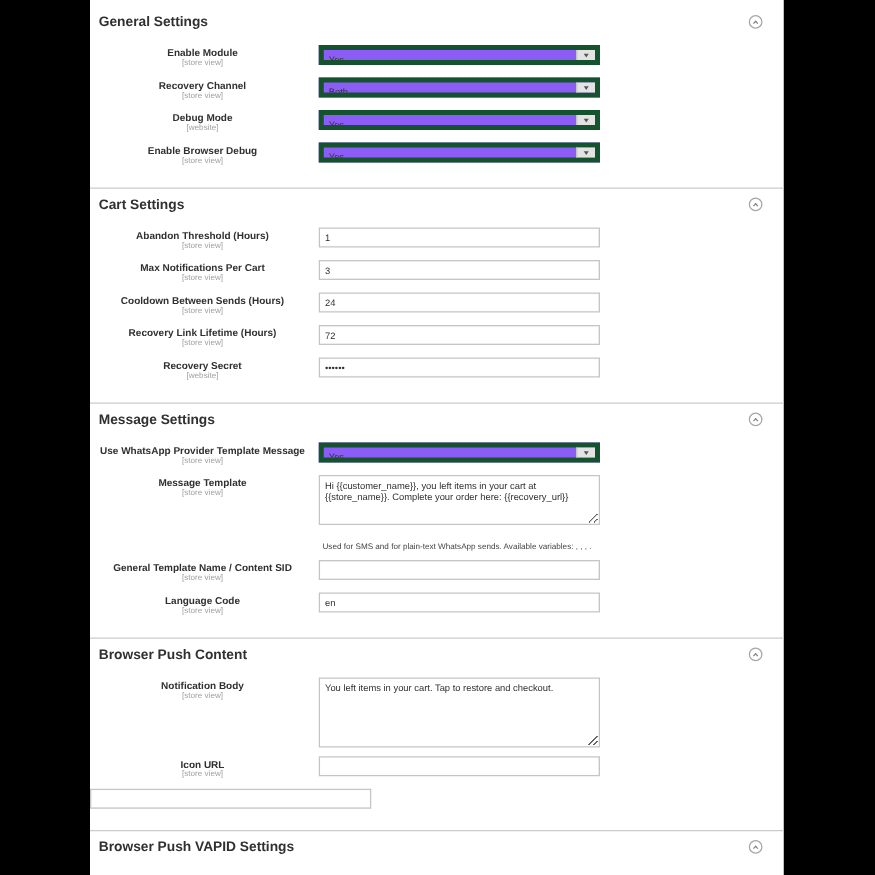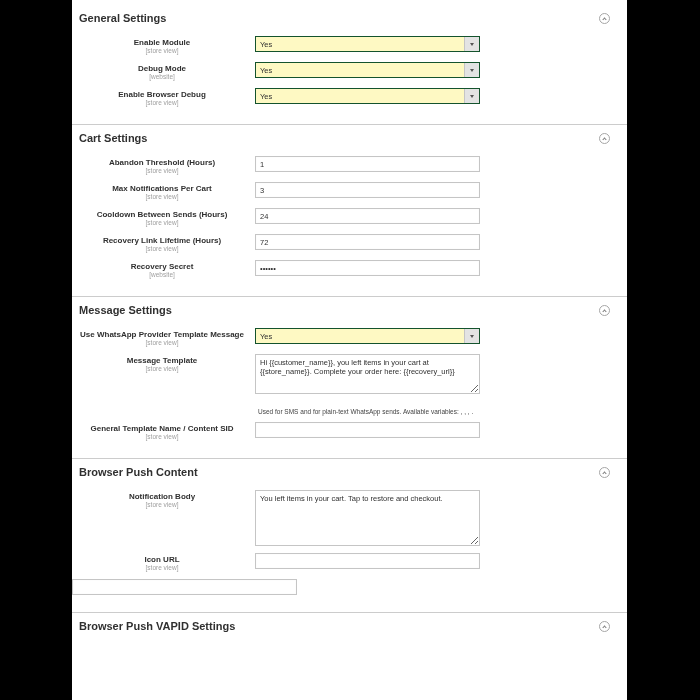--- a/index.html
+++ b/index.html
@@ -10,7 +10,7 @@
   .cfg-section { border-bottom:1px solid #ccc; padding:7px 0 10px 0; }
   .cfg-section.first { padding-top:12px; }
   .cfg-section.last { border-bottom:none; }
-  .section-header { display:flex; align-items:center; justify-content:space-between;
+  .section-header { display:flex; align-items:flex-start; justify-content:space-between;
                     padding:0 17px 0 7px; height:12px; margin-bottom:12px; }
   .section-title { font-size:11px; font-weight:bold; color:#303030; line-height:12px; }
   .collapse-btn { width:11px; height:11px; border:1px solid #a6a6a6; border-radius:50%;

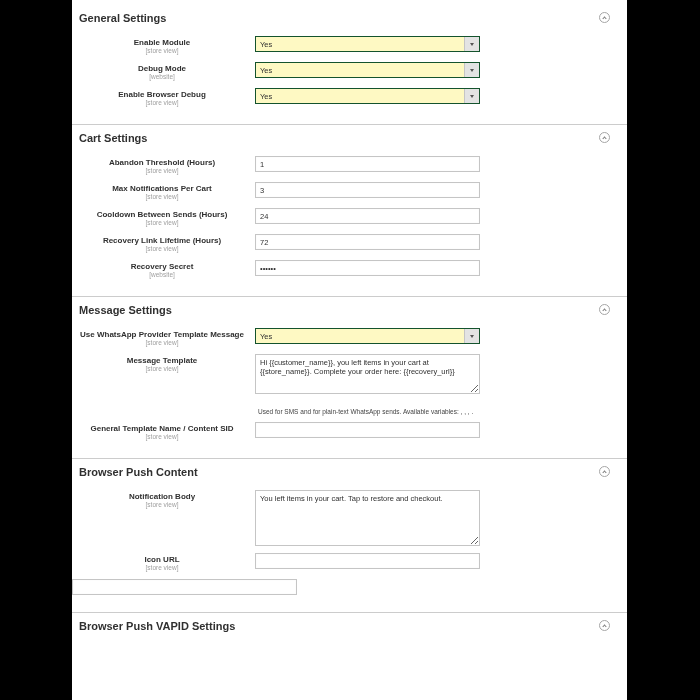--- a/index.html
+++ b/index.html
@@ -29,8 +29,8 @@
         line-height:9px; padding:3px 4px; color:#303030; font-family:inherit;
         background:#fff; resize:vertical; }
   .ta.h40 { height:40px; } .ta.h42 { height:56px; }
-  .select { width:225px; height:16px; border:1px solid #14532d; display:flex;
-            background:#fef9c3; cursor:pointer; }
+  .select { width:225px; height:16px; border:4px solid #14532d; display:flex;
+            background:#8b5cf6; cursor:pointer; }
   .select-value { flex:1; font-size:7.5px; color:#303030; padding:3px 0 0 4px;
                   overflow:hidden; white-space:nowrap; }
   .select-btn { width:15px; background:#e3e3e3; border-left:1px solid #c5c5c5;

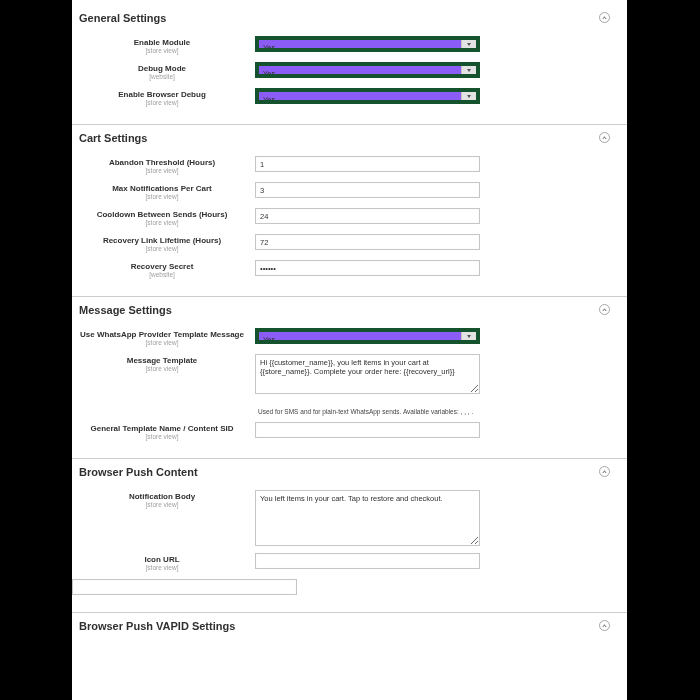--- a/index.html
+++ b/index.html
@@ -66,6 +66,18 @@
     </div>
     <div class="field-row">
       <div class="label-cell">
+        <span class="lbl">Recovery Channel</span>
+        <span class="scope">[store view]</span>
+      </div>
+      <div class="select">
+        <span class="select-value">Both</span>
+        <span class="select-btn">
+            <i class="caret"></i>
+          </span>
+      </div>
+    </div>
+    <div class="field-row">
+      <div class="label-cell">
         <span class="lbl">Debug Mode</span>
         <span class="scope">[website]</span>
       </div>

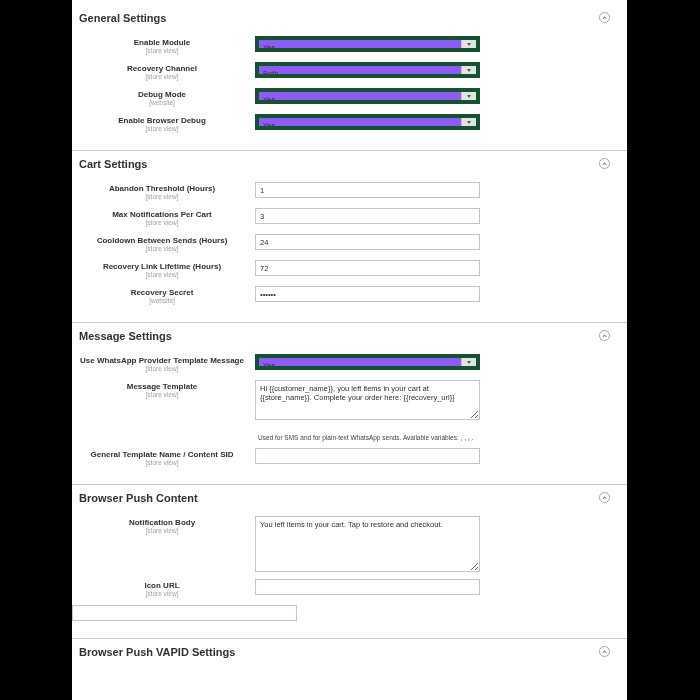--- a/index.html
+++ b/index.html
@@ -180,6 +180,13 @@
       </div>
       <input class="txt" type="text" value="" style="">
     </div>
+    <div class="field-row">
+      <div class="label-cell">
+        <span class="lbl">Language Code</span>
+        <span class="scope">[store view]</span>
+      </div>
+      <input class="txt" type="text" value="en" style="">
+    </div>
   </section>
 
   <section class="cfg-section">

